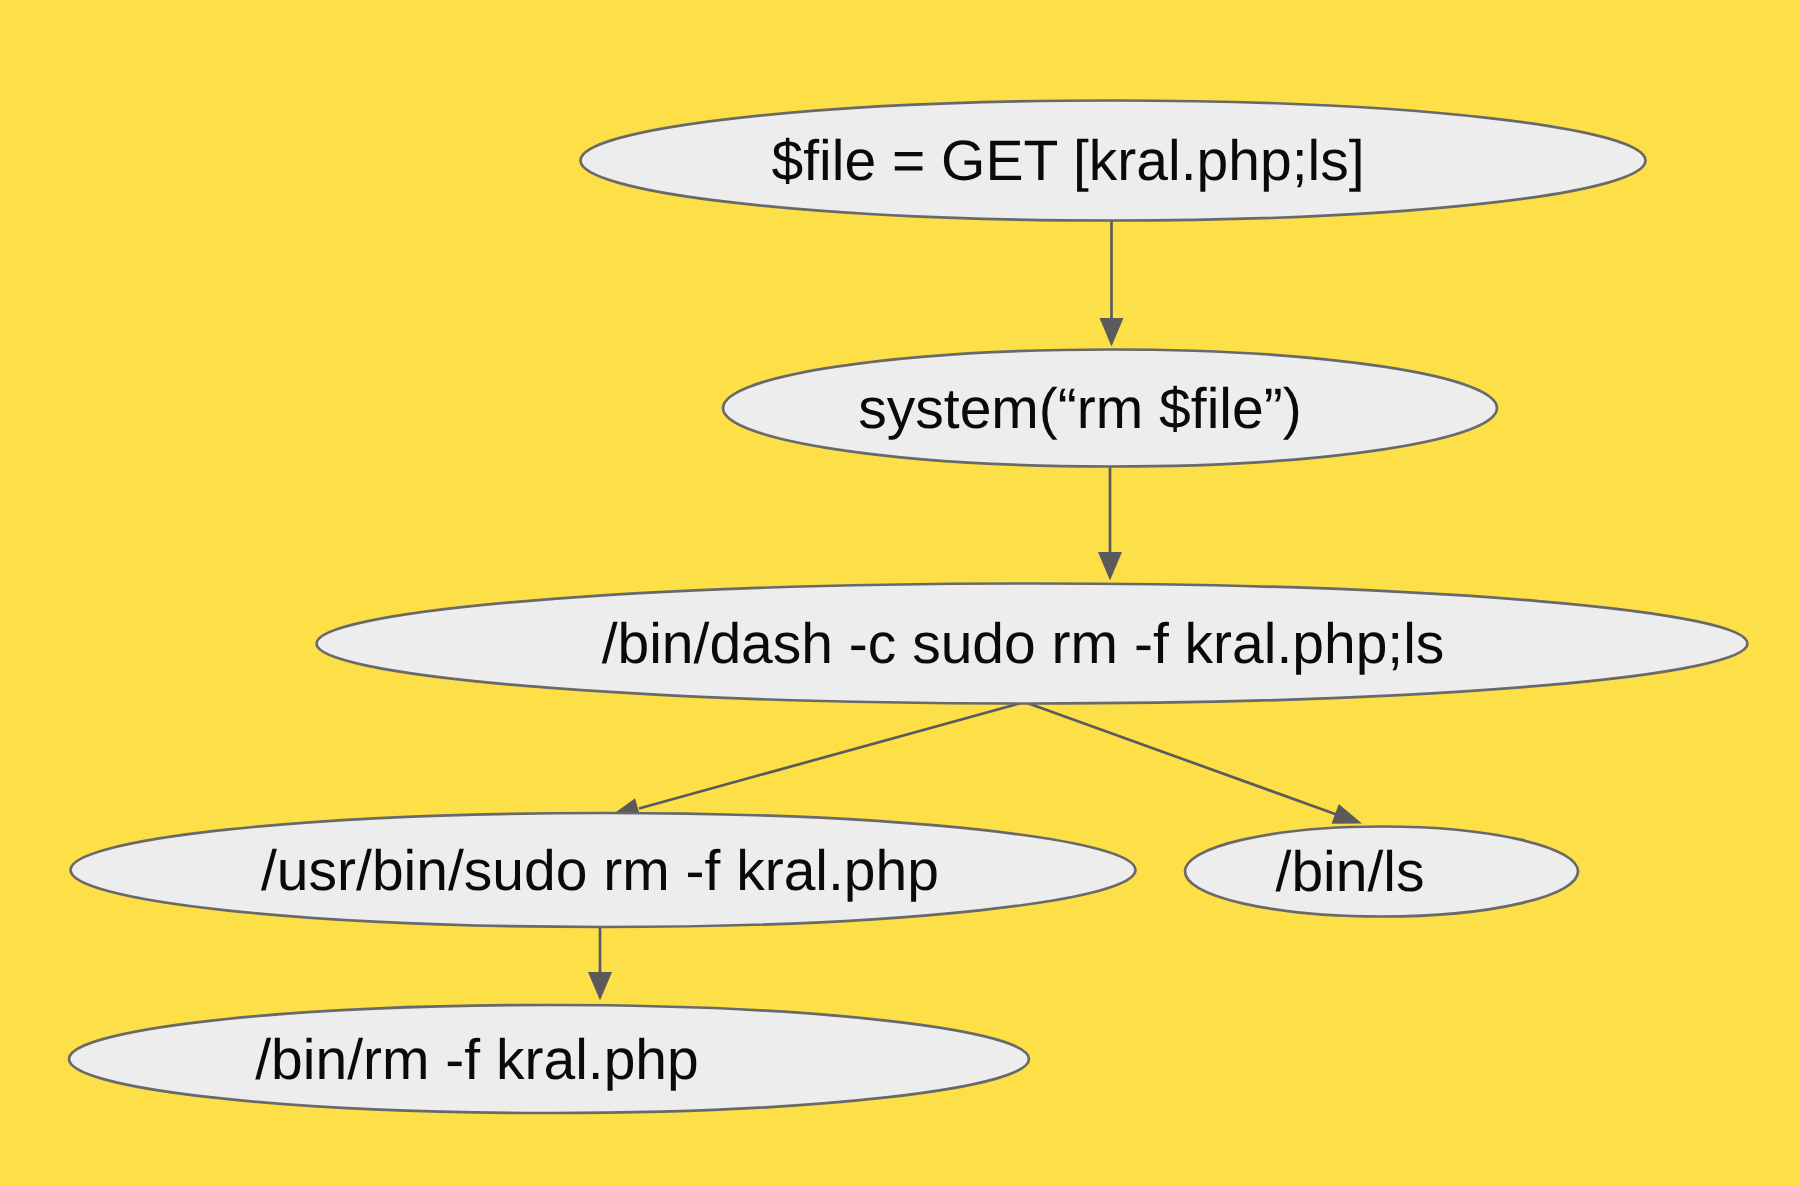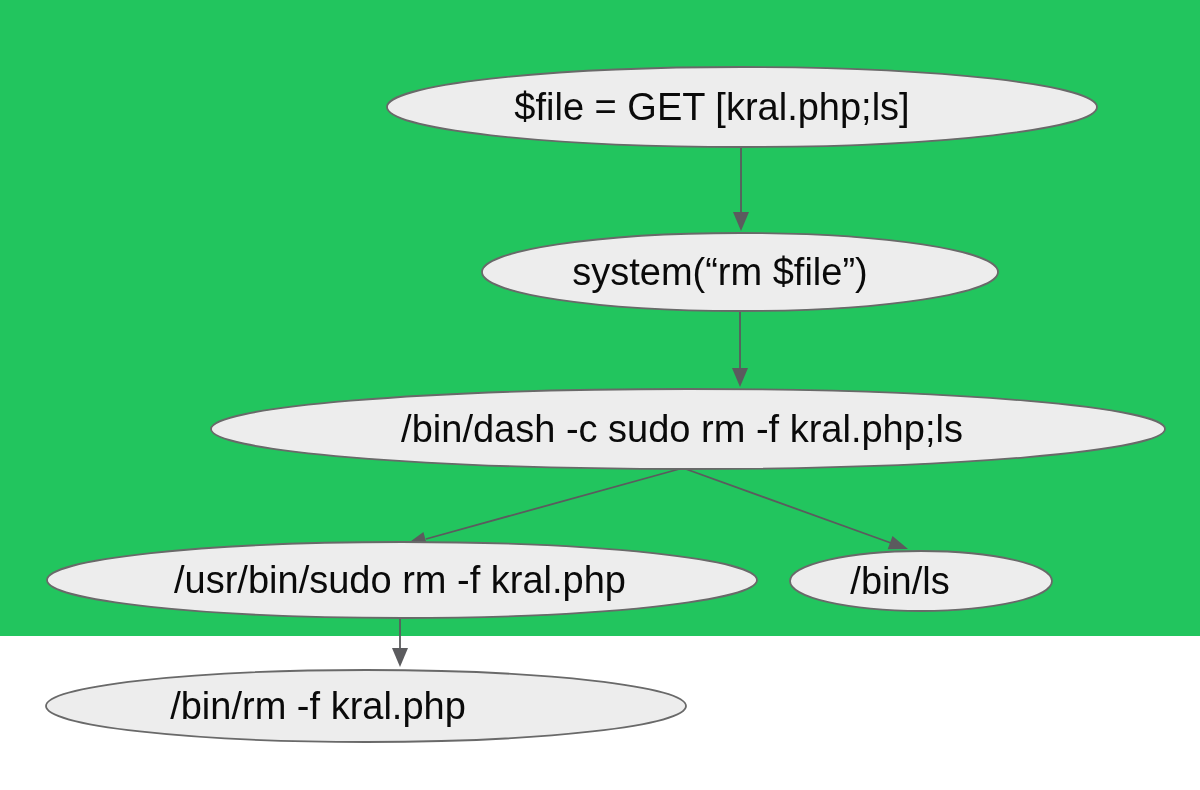--- a/index.html
+++ b/index.html
@@ -14,8 +14,8 @@
   .canvas {
     position: relative;
     width: 1200px;
-    height: 636px;
-    background: #22c55e;
+    height: 790px;
+    background: #fde047;
   }
   svg { display: block; }
   .node-ellipse {

